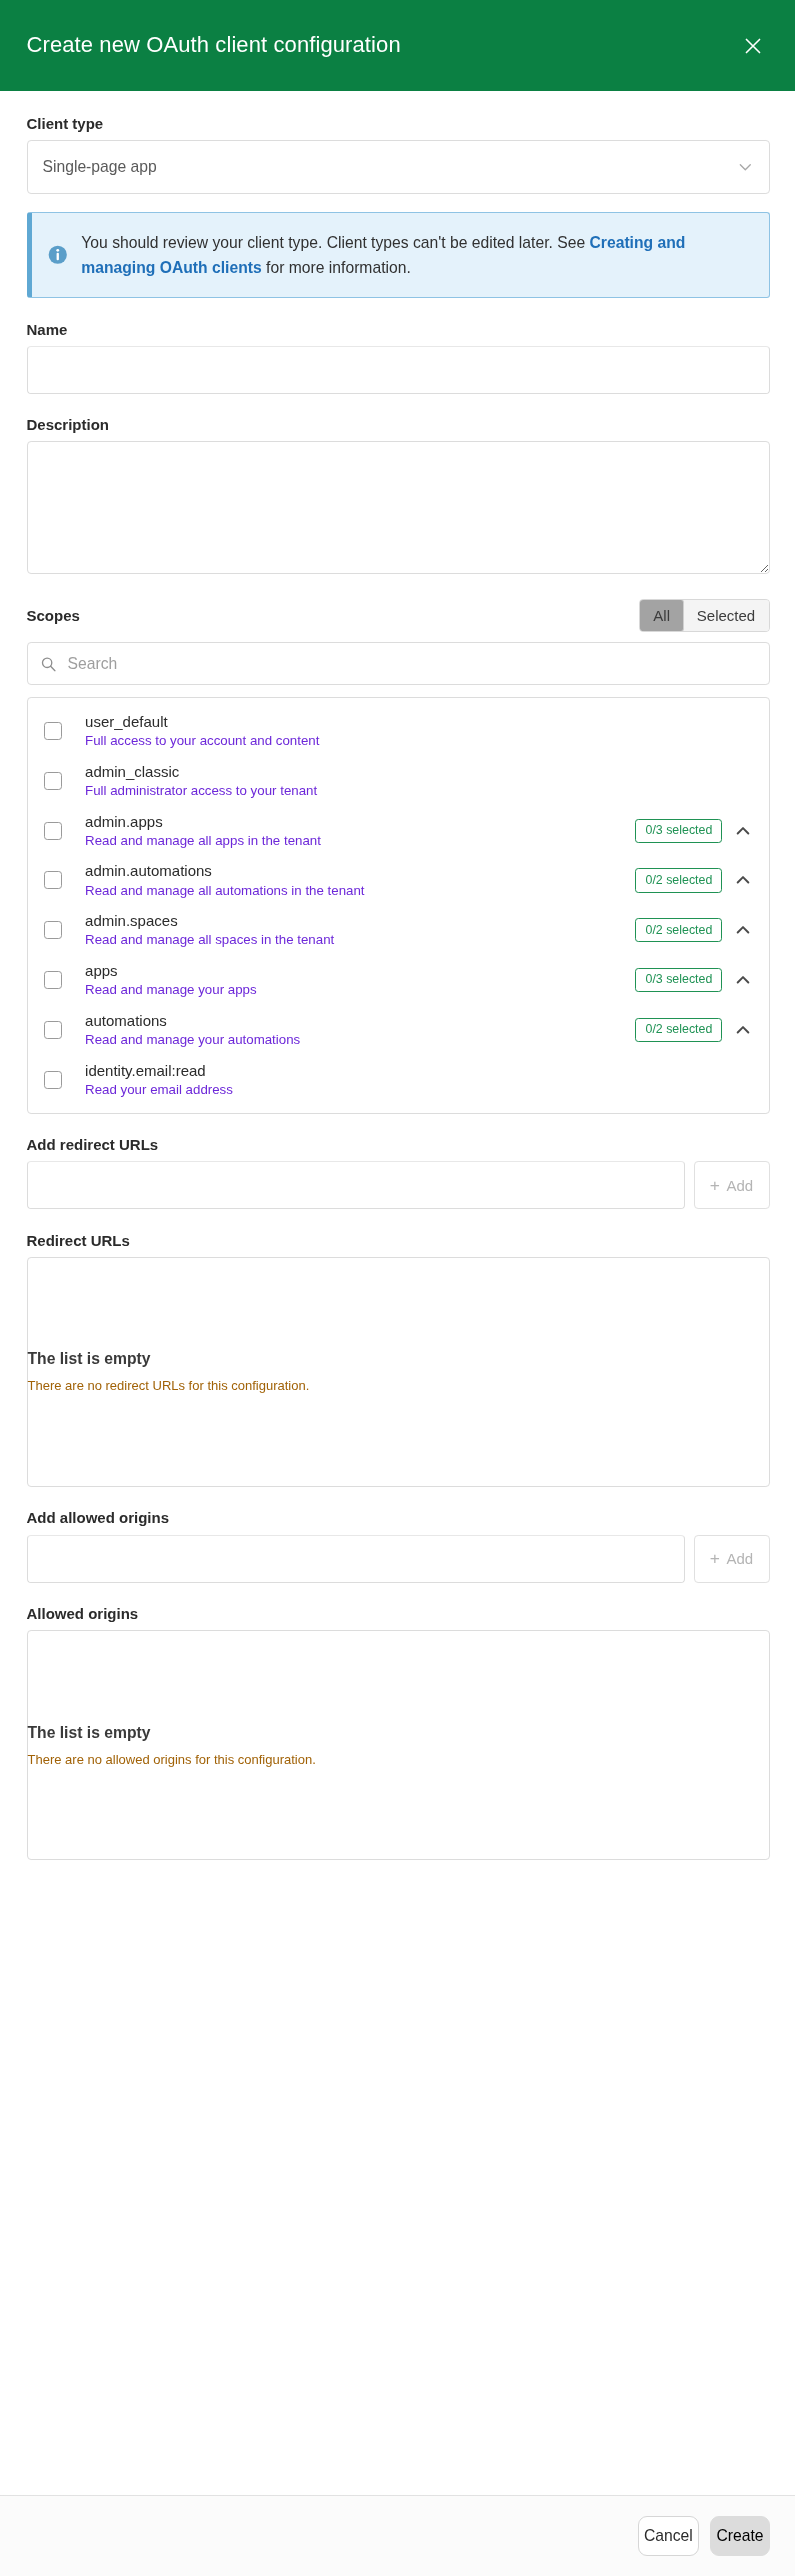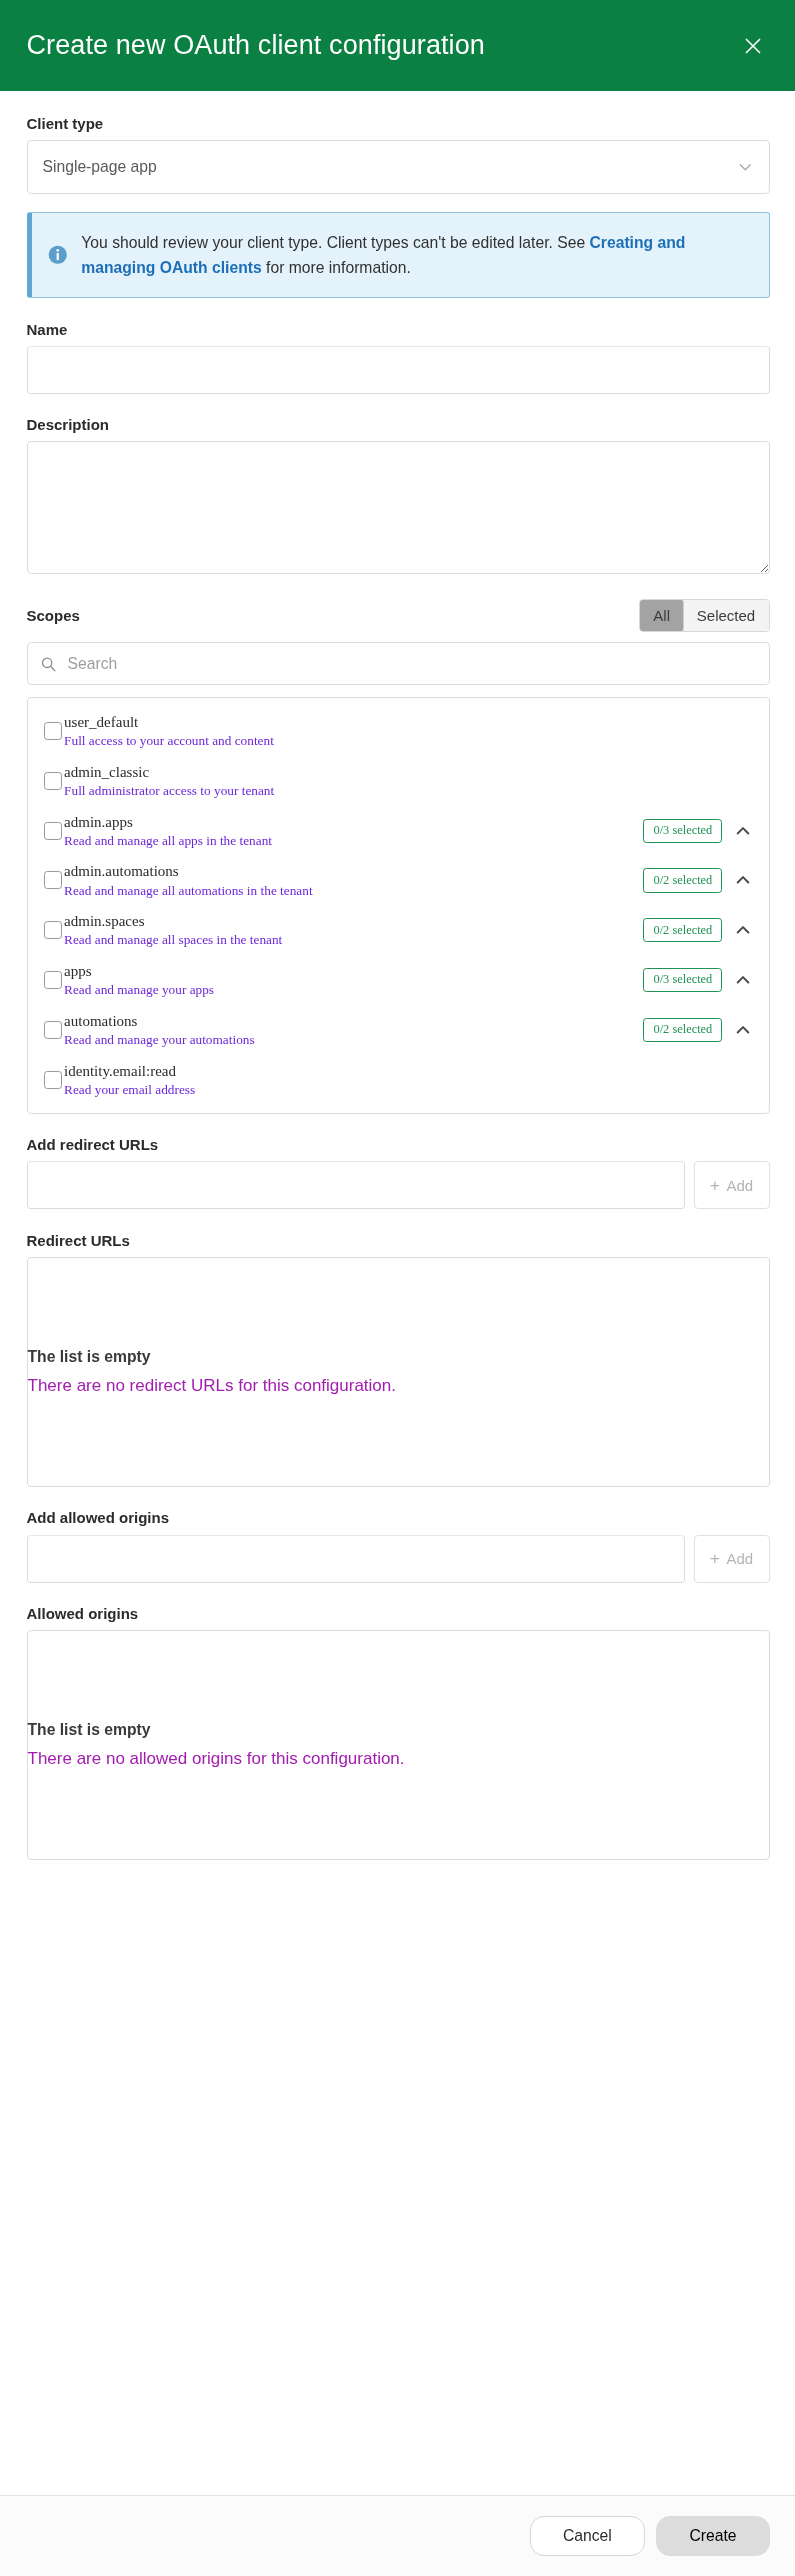--- a/index.html
+++ b/index.html
@@ -32,7 +32,7 @@
   }
   .dialog-title {
     color: #ffffff;
-    font-size: 27px;
+    font-size: 22px;
     font-weight: 400;
     letter-spacing: 0.1px;
     line-height: 1.2;

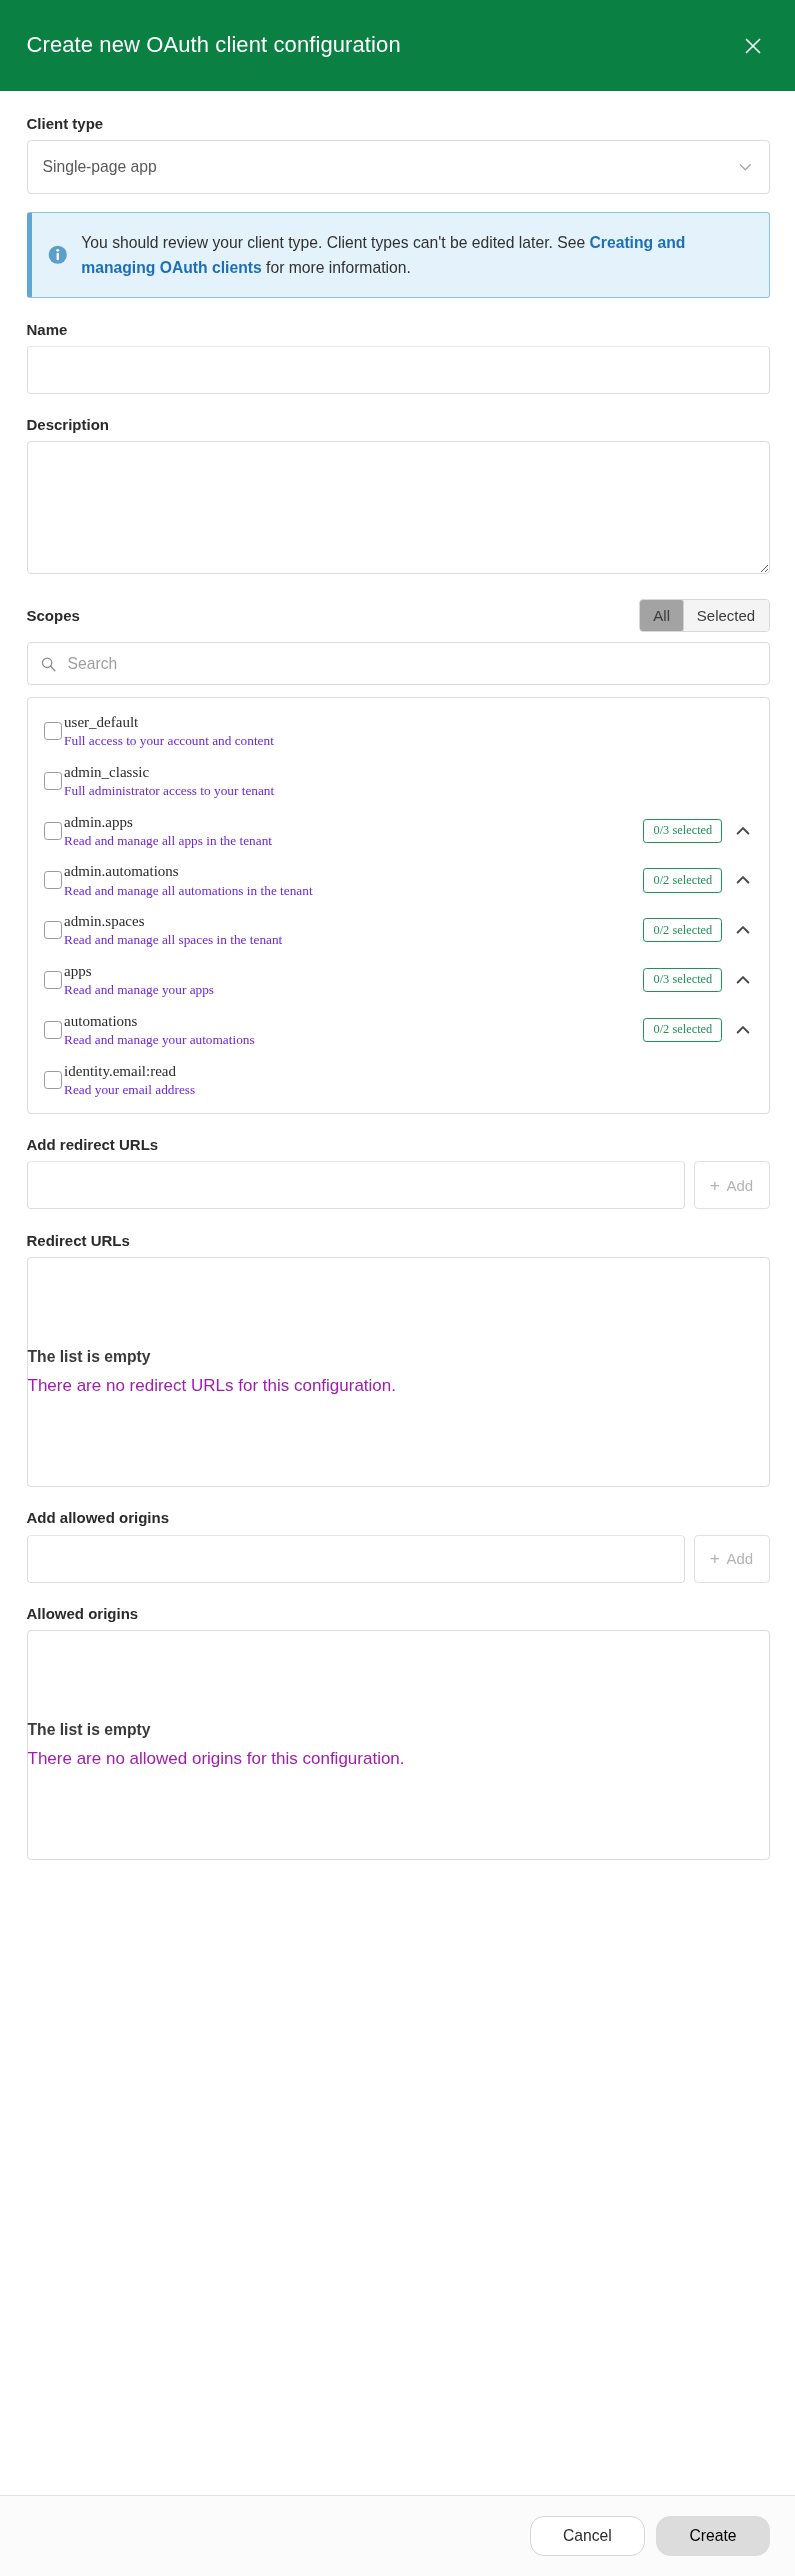--- a/index.html
+++ b/index.html
@@ -215,9 +215,8 @@
     display: flex;
     align-items: center;
     padding: 5.8px 16.6px 5.8px 16.6px;
-    gap: 2px;
-    cursor: pointer;
-    font-family: Liberation Serif, serif;
+    gap: 23px;
+    cursor: pointer;
   }
   .scope-cb {
     flex: 0 0 auto;

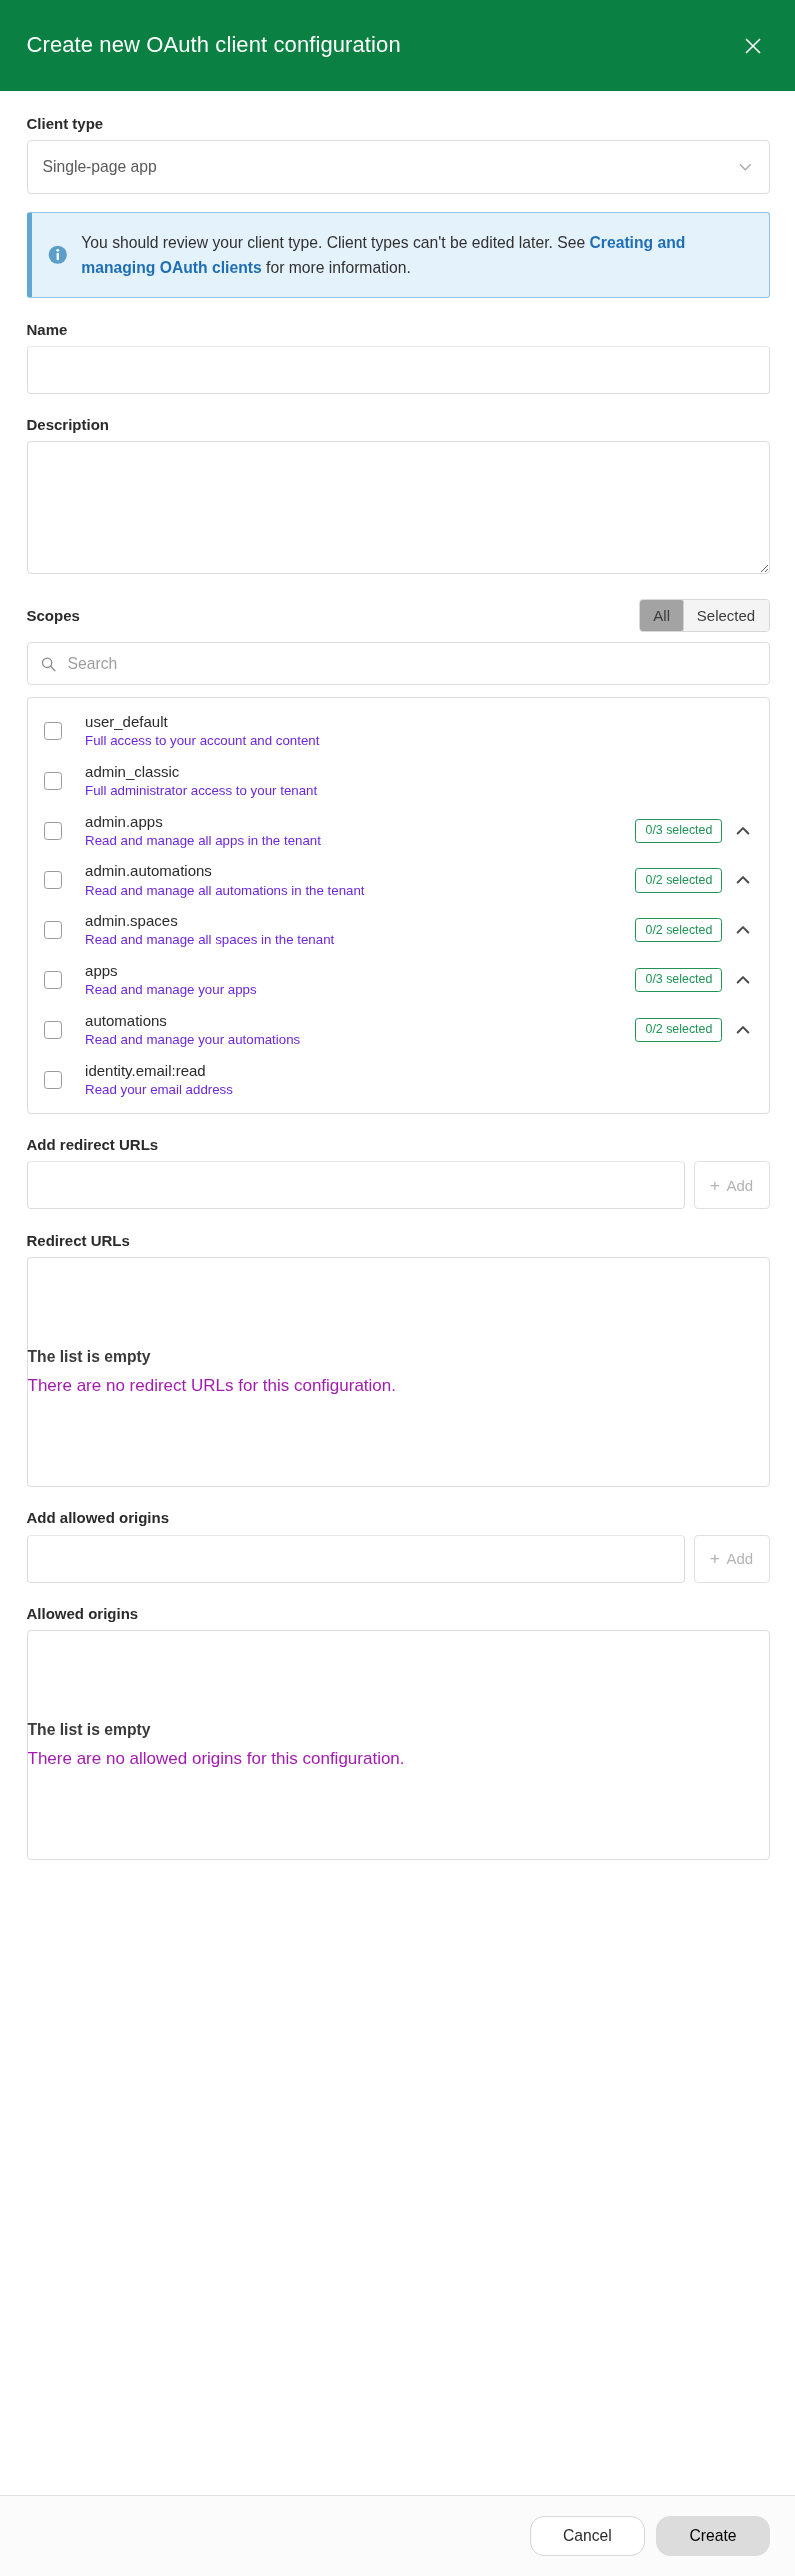--- a/index.html
+++ b/index.html
@@ -306,8 +306,8 @@
     color: #3a3a3a;
   }
   .empty-sub {
-    font-size: 17px;
-    color: #a21caf;
+    font-size: 13px;
+    color: #a16207;
   }
 
   

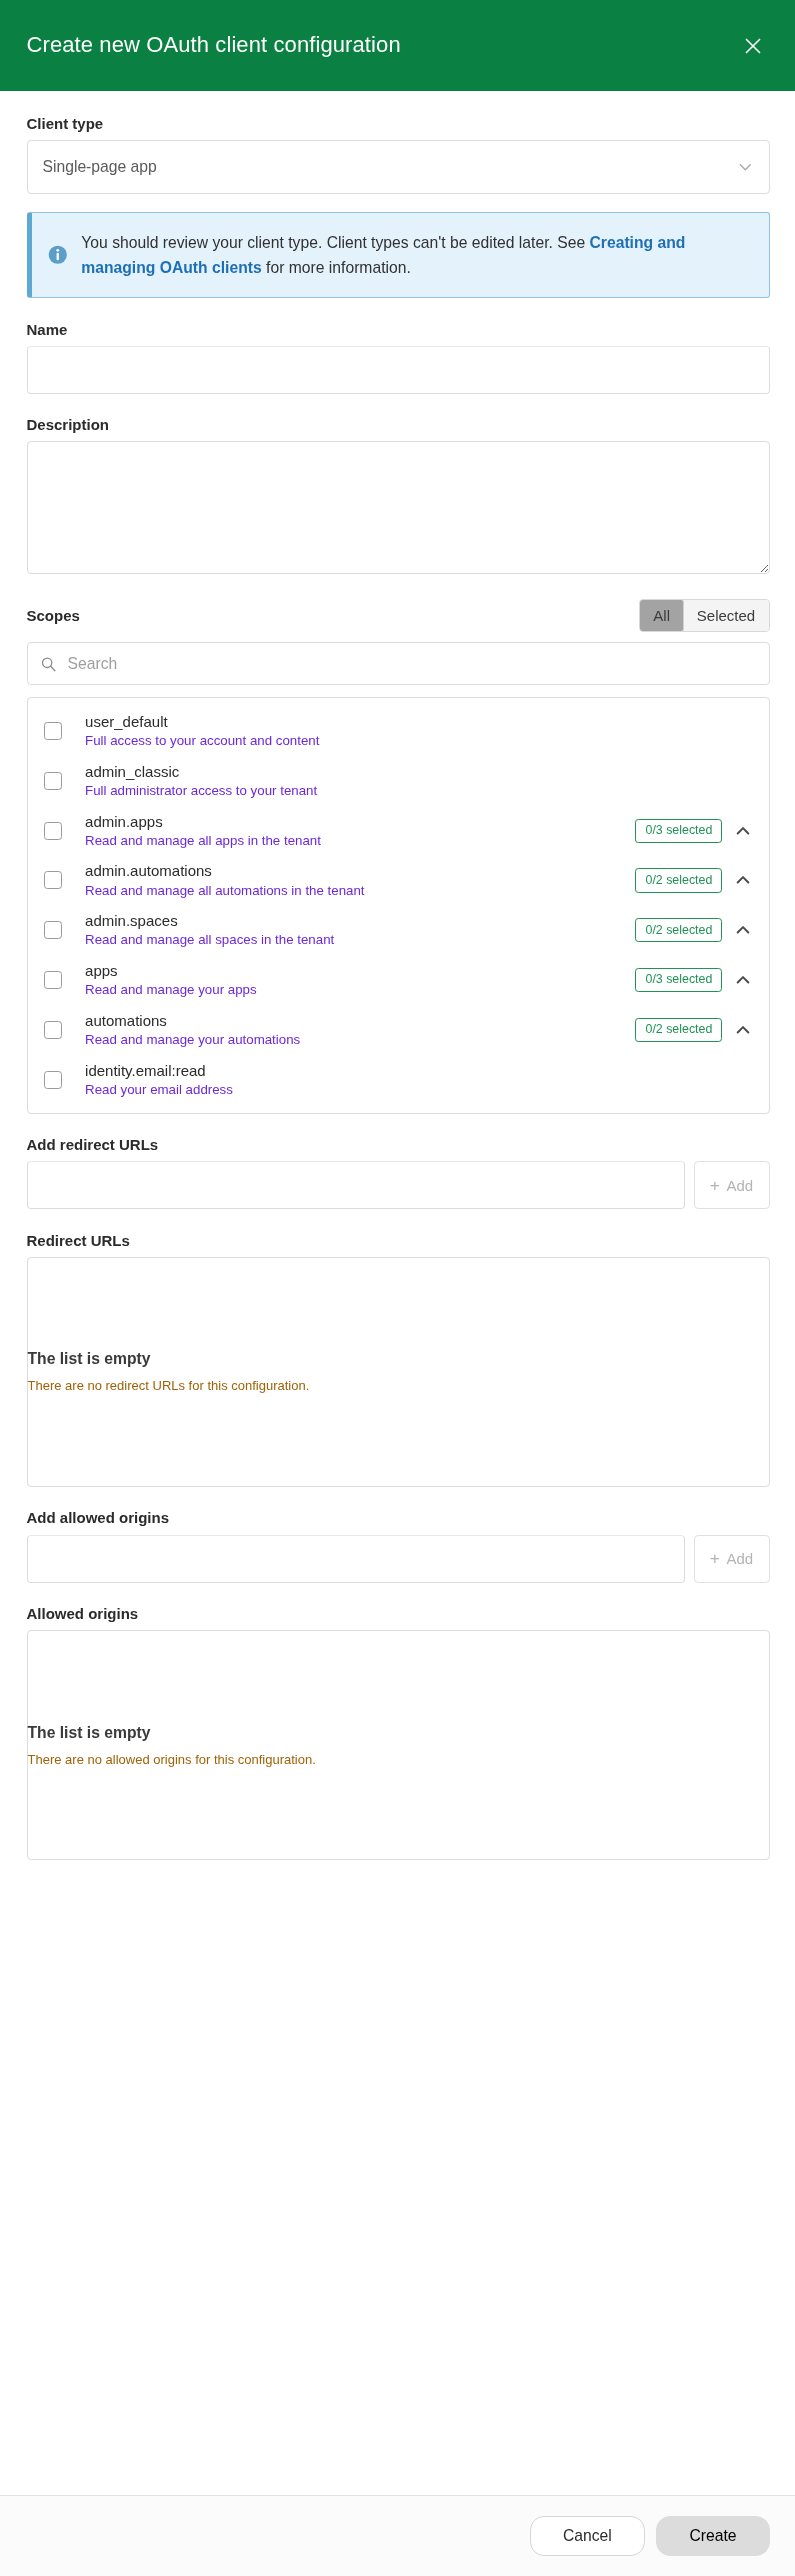--- a/index.html
+++ b/index.html
@@ -324,8 +324,8 @@
   }
   .btn {
     font-size: 15.7px;
-    border-radius: 14px;
-    padding: 9px 32px;
+    border-radius: 9px;
+    padding: 9px 5px;
     font-family: "Liberation Sans", sans-serif;
     line-height: 1.3;
   }

